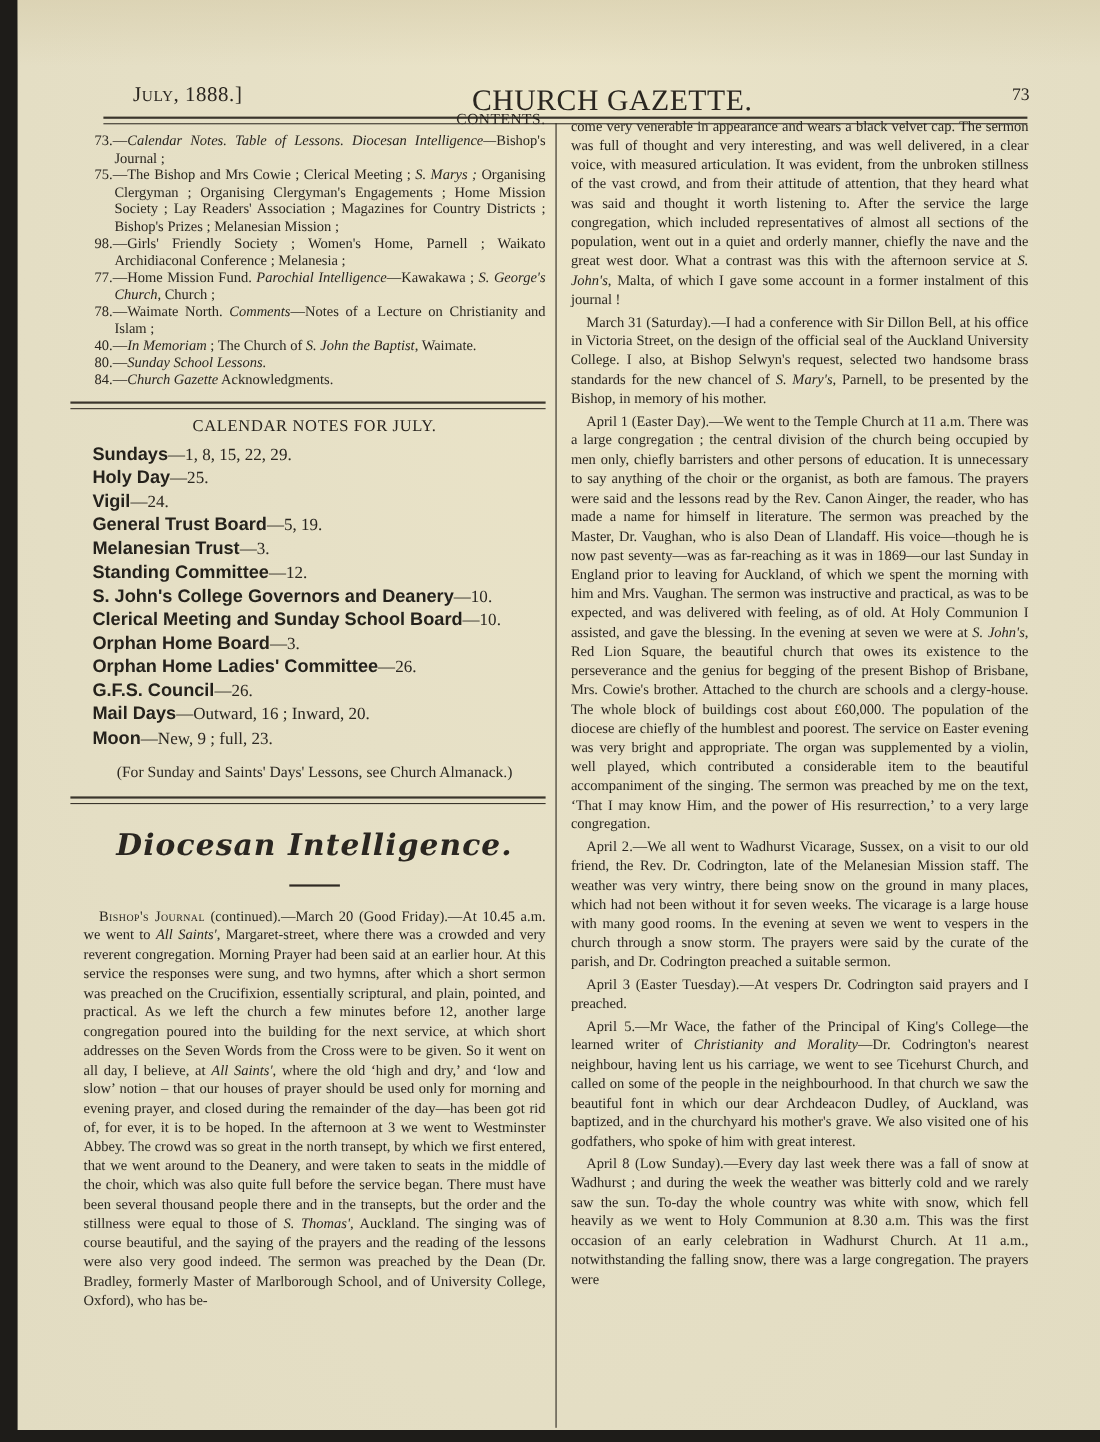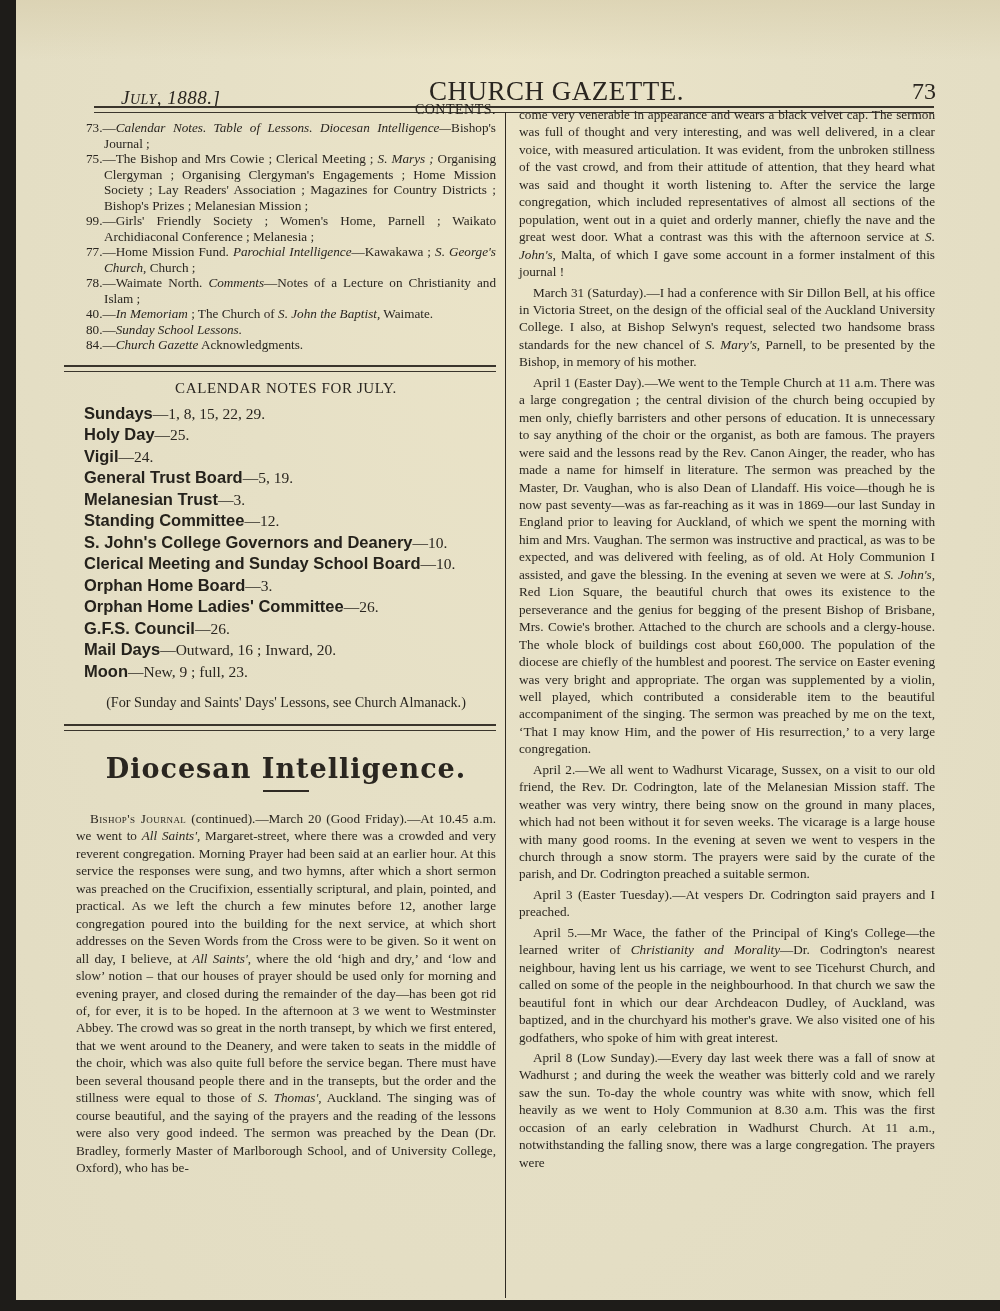--- a/index.html
+++ b/index.html
@@ -22,7 +22,7 @@
   .header {
     position: absolute; left: 105px; top: 72px; width: 815px; height: 32px;
   }
-  .hdr-date { position: absolute; left: 0; top: 15px; font-size: 19px; letter-spacing: .5px; font-style: italic; }
+  .hdr-date { position: absolute; left: 0; top: 4px; font-size: 19px; letter-spacing: .5px; }
   .hdr-date .sc { font-size: 14px; }
   .hdr-title { position: absolute; left: 308px; top: 4px; font-size: 27px; letter-spacing: .5px; text-align: right; }
   .hdr-page { position: absolute; right: 0; top: 6px; font-size: 24px; margin-left: 20px; }

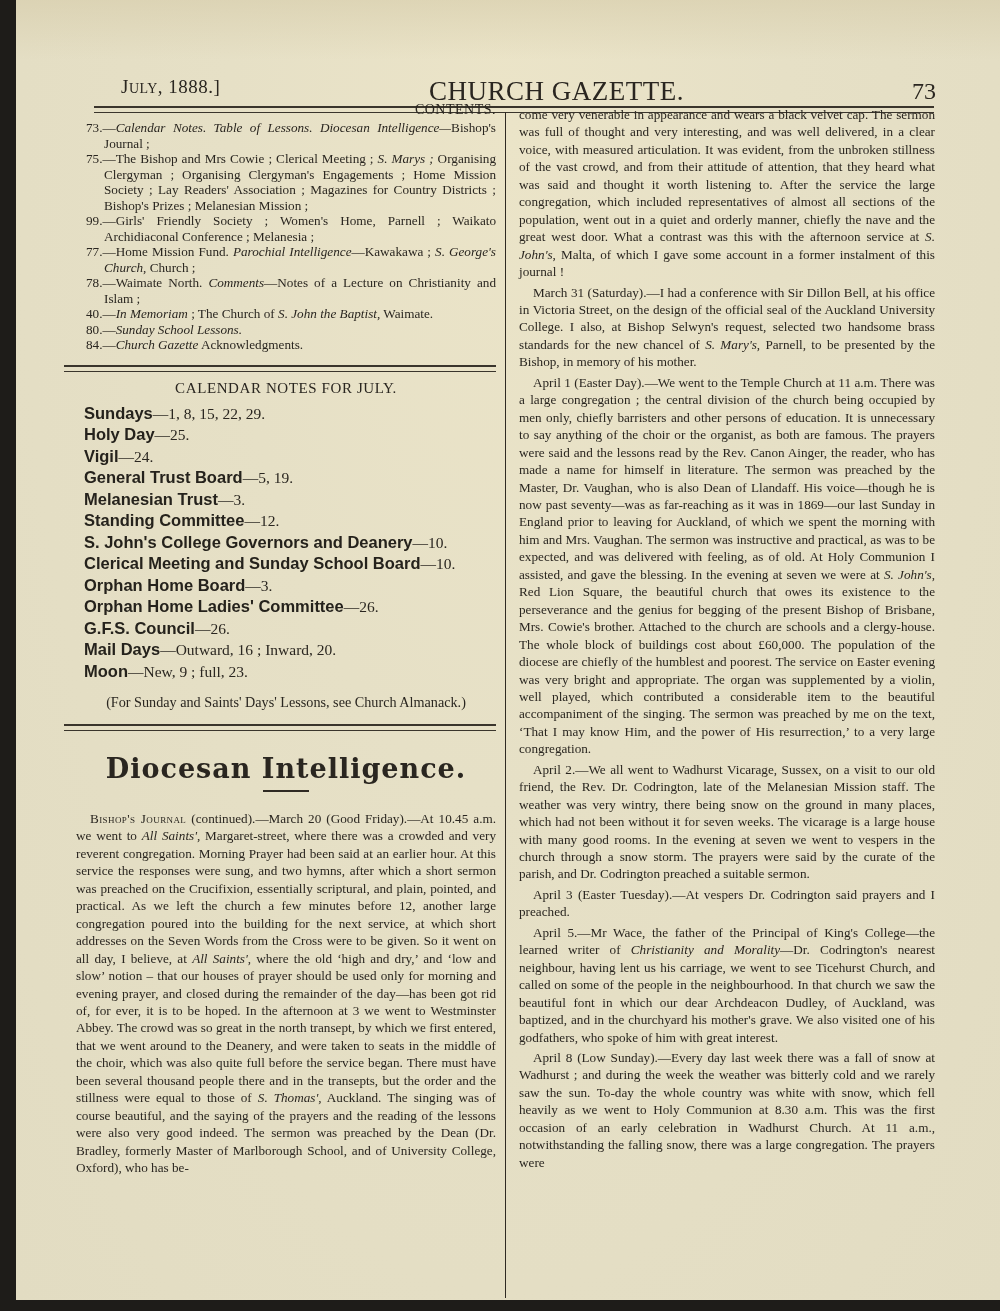--- a/index.html
+++ b/index.html
@@ -25,7 +25,7 @@
   .hdr-date { position: absolute; left: 0; top: 4px; font-size: 19px; letter-spacing: .5px; }
   .hdr-date .sc { font-size: 14px; }
   .hdr-title { position: absolute; left: 308px; top: 4px; font-size: 27px; letter-spacing: .5px; text-align: right; }
-  .hdr-page { position: absolute; right: 0; top: 6px; font-size: 24px; margin-left: 20px; }
+  .hdr-page { position: absolute; right: 0; top: 6px; font-size: 16px; margin-left: 20px; }
   .hrule2 {
     position: absolute; height: 4px;
     border-top: 2px solid #3a352c; border-bottom: 1px solid #3a352c;

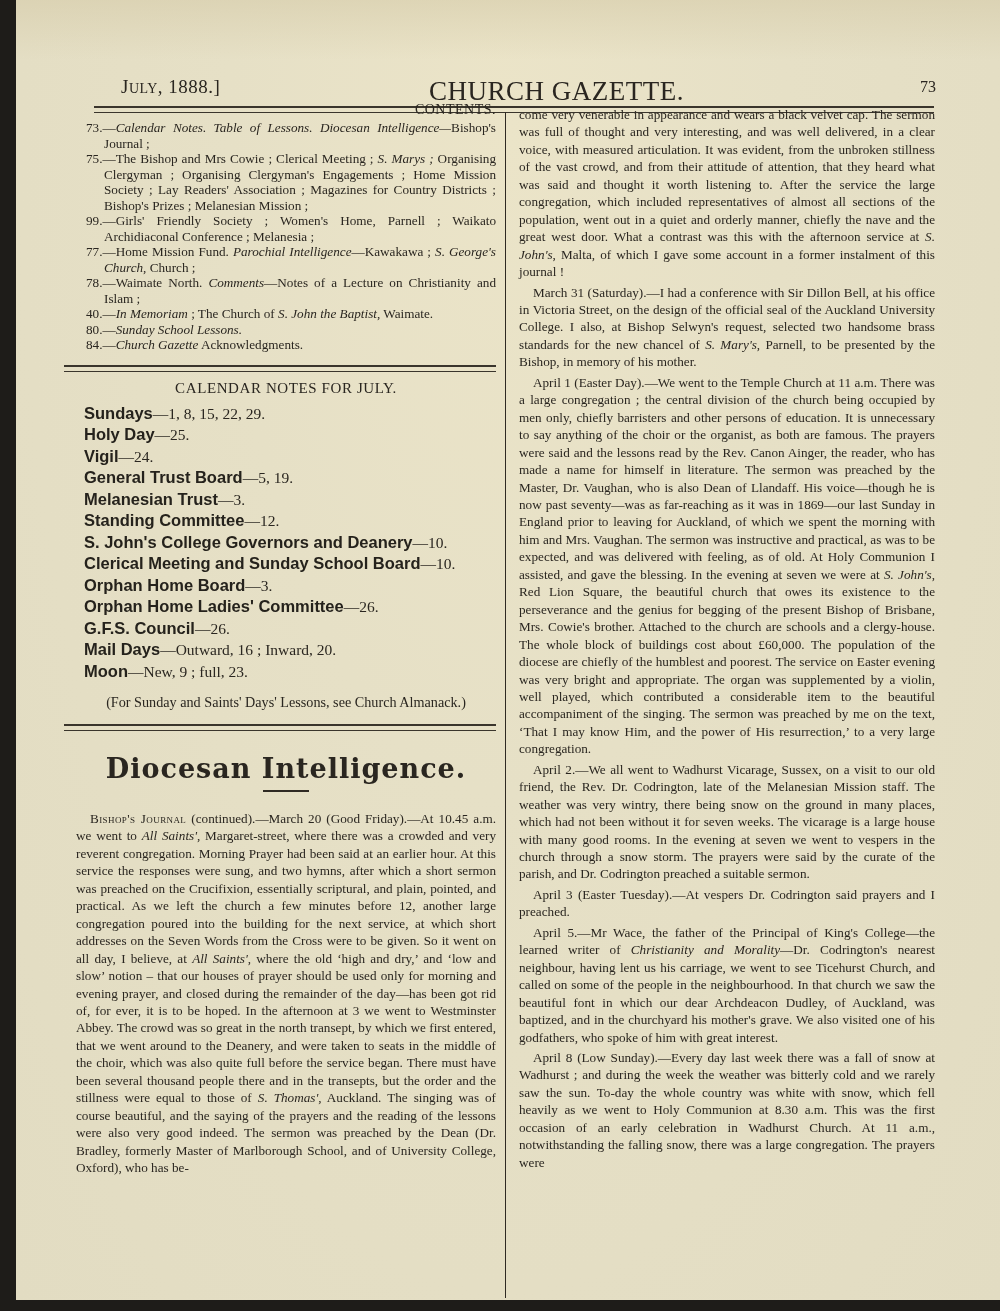--- a/index.html
+++ b/index.html
@@ -81,7 +81,7 @@
     <div class="toc" id="toc">
         <p class="toc-item"><span>73.—</span><i>Calendar Notes.  Table of Lessons.  Diocesan Intelligence—</i><span>Bishop's Journal ;</span></p>
         <p class="toc-item"><span>75.—</span><span>The Bishop and Mrs Cowie ; Clerical Meeting ; </span><i>S. Marys ;</i><span> Organising Clergyman ; Organising Clergyman's Engagements ; Home Mission Society ; Lay Readers' Association ; Magazines for Country Districts ; Bishop's Prizes ; Melanesian Mission ;</span></p>
-        <p class="toc-item"><span>99.—</span><span>Girls' Friendly Society ; Women's Home, Parnell ; Waikato Archidiaconal Conference ; Melanesia ;</span></p>
+        <p class="toc-item"><span>98.—</span><span>Girls' Friendly Society ; Women's Home, Parnell ; Waikato Archidiaconal Conference ; Melanesia ;</span></p>
         <p class="toc-item"><span>77.—</span><span>Home Mission Fund.  </span><i>Parochial Intelligence</i><span>—Kawakawa ; </span><i>S. George's Church</i><span>, Church ;</span></p>
         <p class="toc-item"><span>78.—</span><span>Waimate North.  </span><i>Comments</i><span>—Notes of a Lecture on Christianity and Islam ;</span></p>
         <p class="toc-item"><span>40.—</span><i>In Memoriam</i><span> ; The Church of </span><i>S. John the Baptist</i><span>, Waimate.</span></p>

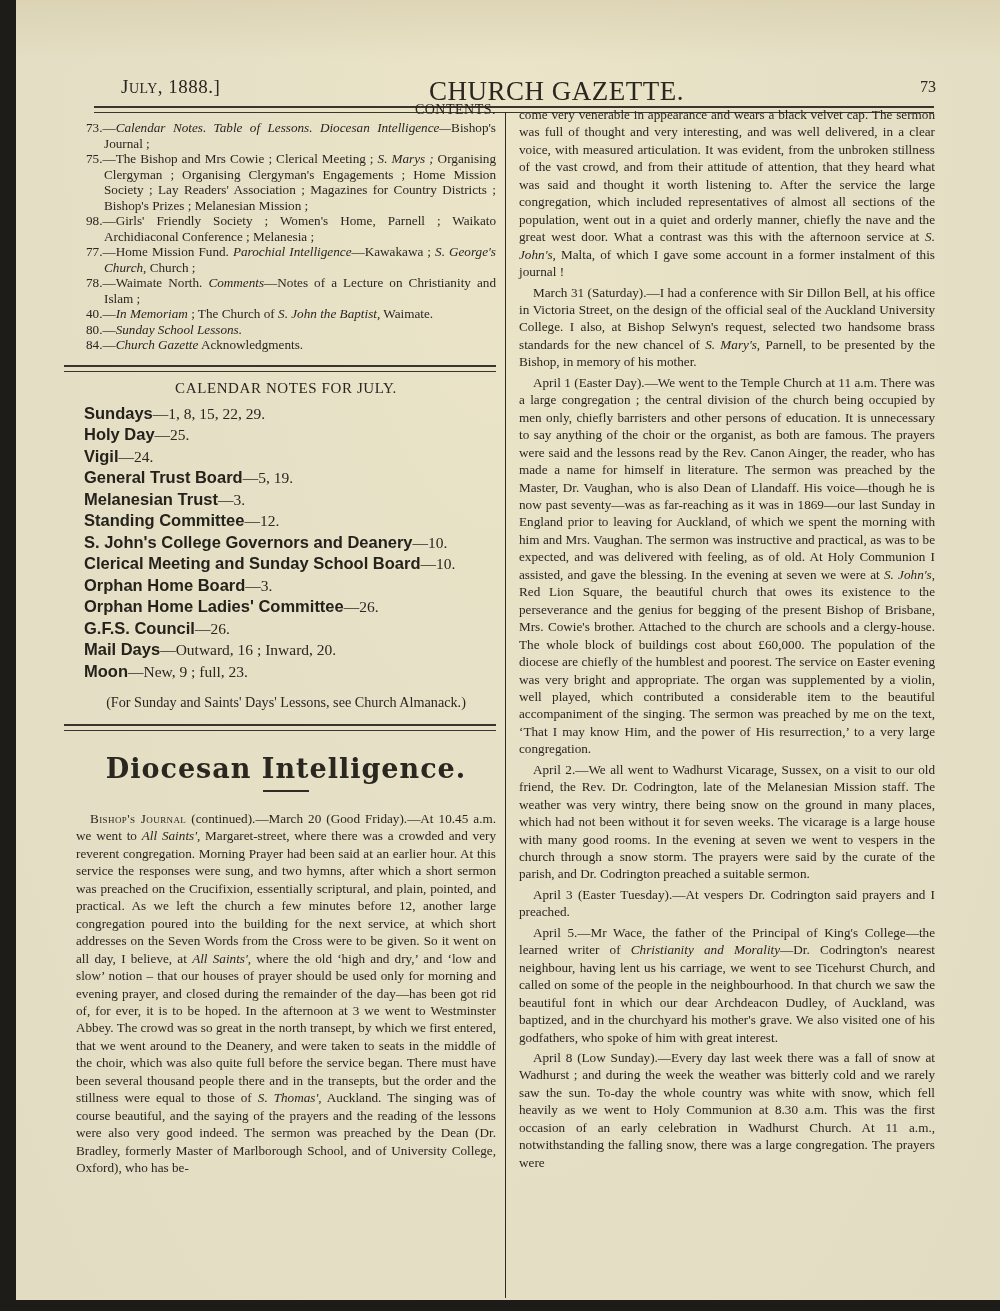--- a/index.html
+++ b/index.html
@@ -51,7 +51,8 @@
 
   .di-title {
     text-align: center; font-size: 27px; font-weight: bold;
-    font-family: "DejaVu Serif", serif; letter-spacing: 1px; margin: 22px 0 6px;
+    font-family: "DejaVu Serif", serif; letter-spacing: 1px; margin: 22px 0 20px;
+    font-style: italic;
   }
   .di-short { width: 46px; height: 2px; background: #2f2a23; margin: 0 auto 18px; }
 

